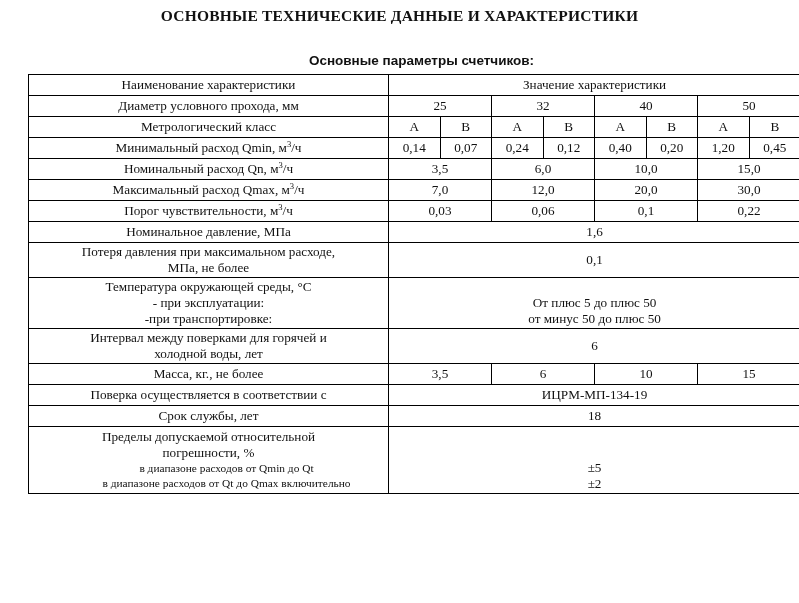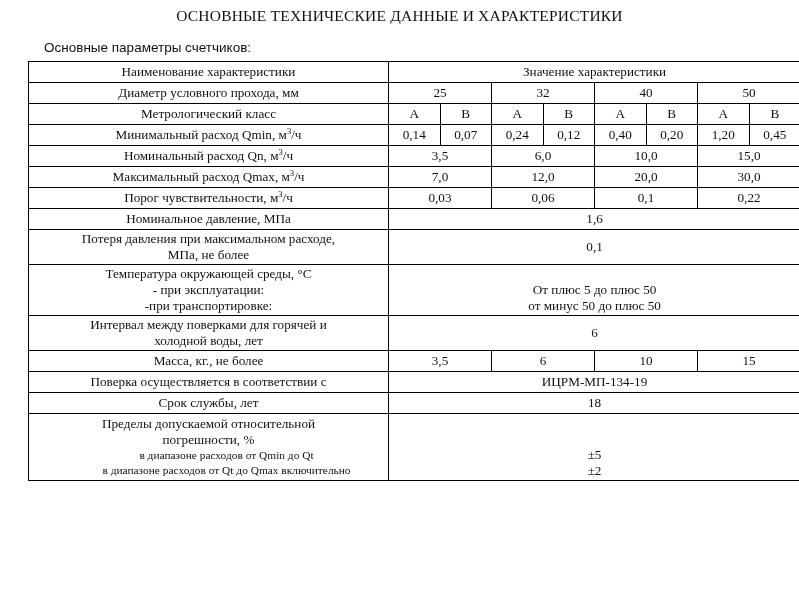--- a/index.html
+++ b/index.html
@@ -22,7 +22,7 @@
   }
   .doc-title {
     text-align: center;
-    font-weight: normal;
+    font-weight: bold;
     font-size: 15.5px;
     letter-spacing: 0.2px;
     margin: 7px 0 0 0;

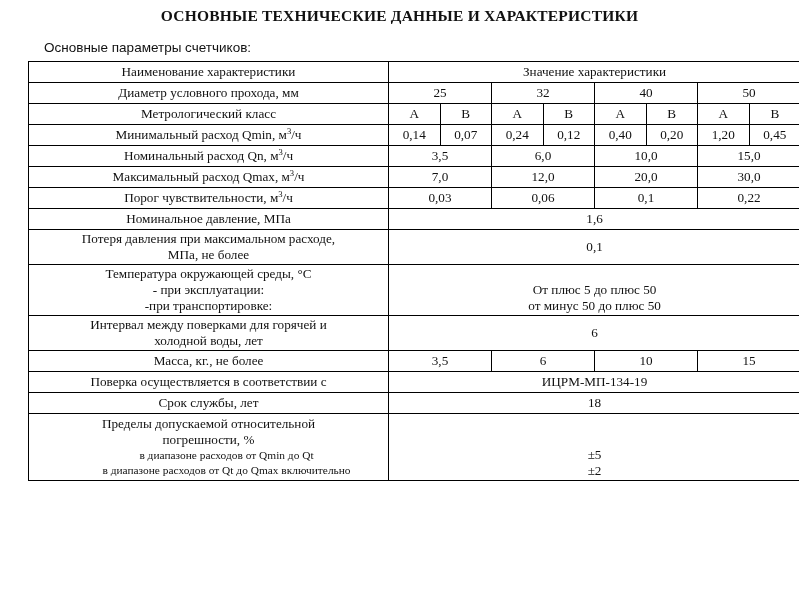--- a/index.html
+++ b/index.html
@@ -31,10 +31,11 @@
   }
   .subtitle {
     font-family: "Liberation Sans", "DejaVu Sans", sans-serif;
-    font-weight: normal;
+    font-weight: bold;
     font-size: 13.5px;
-    margin: 15px 0 5px 44px;
+    margin: 28px 0 5px 44px;
     line-height: 16px;
+    text-align: center;
   }
   table.spec {
     border-collapse: collapse;

